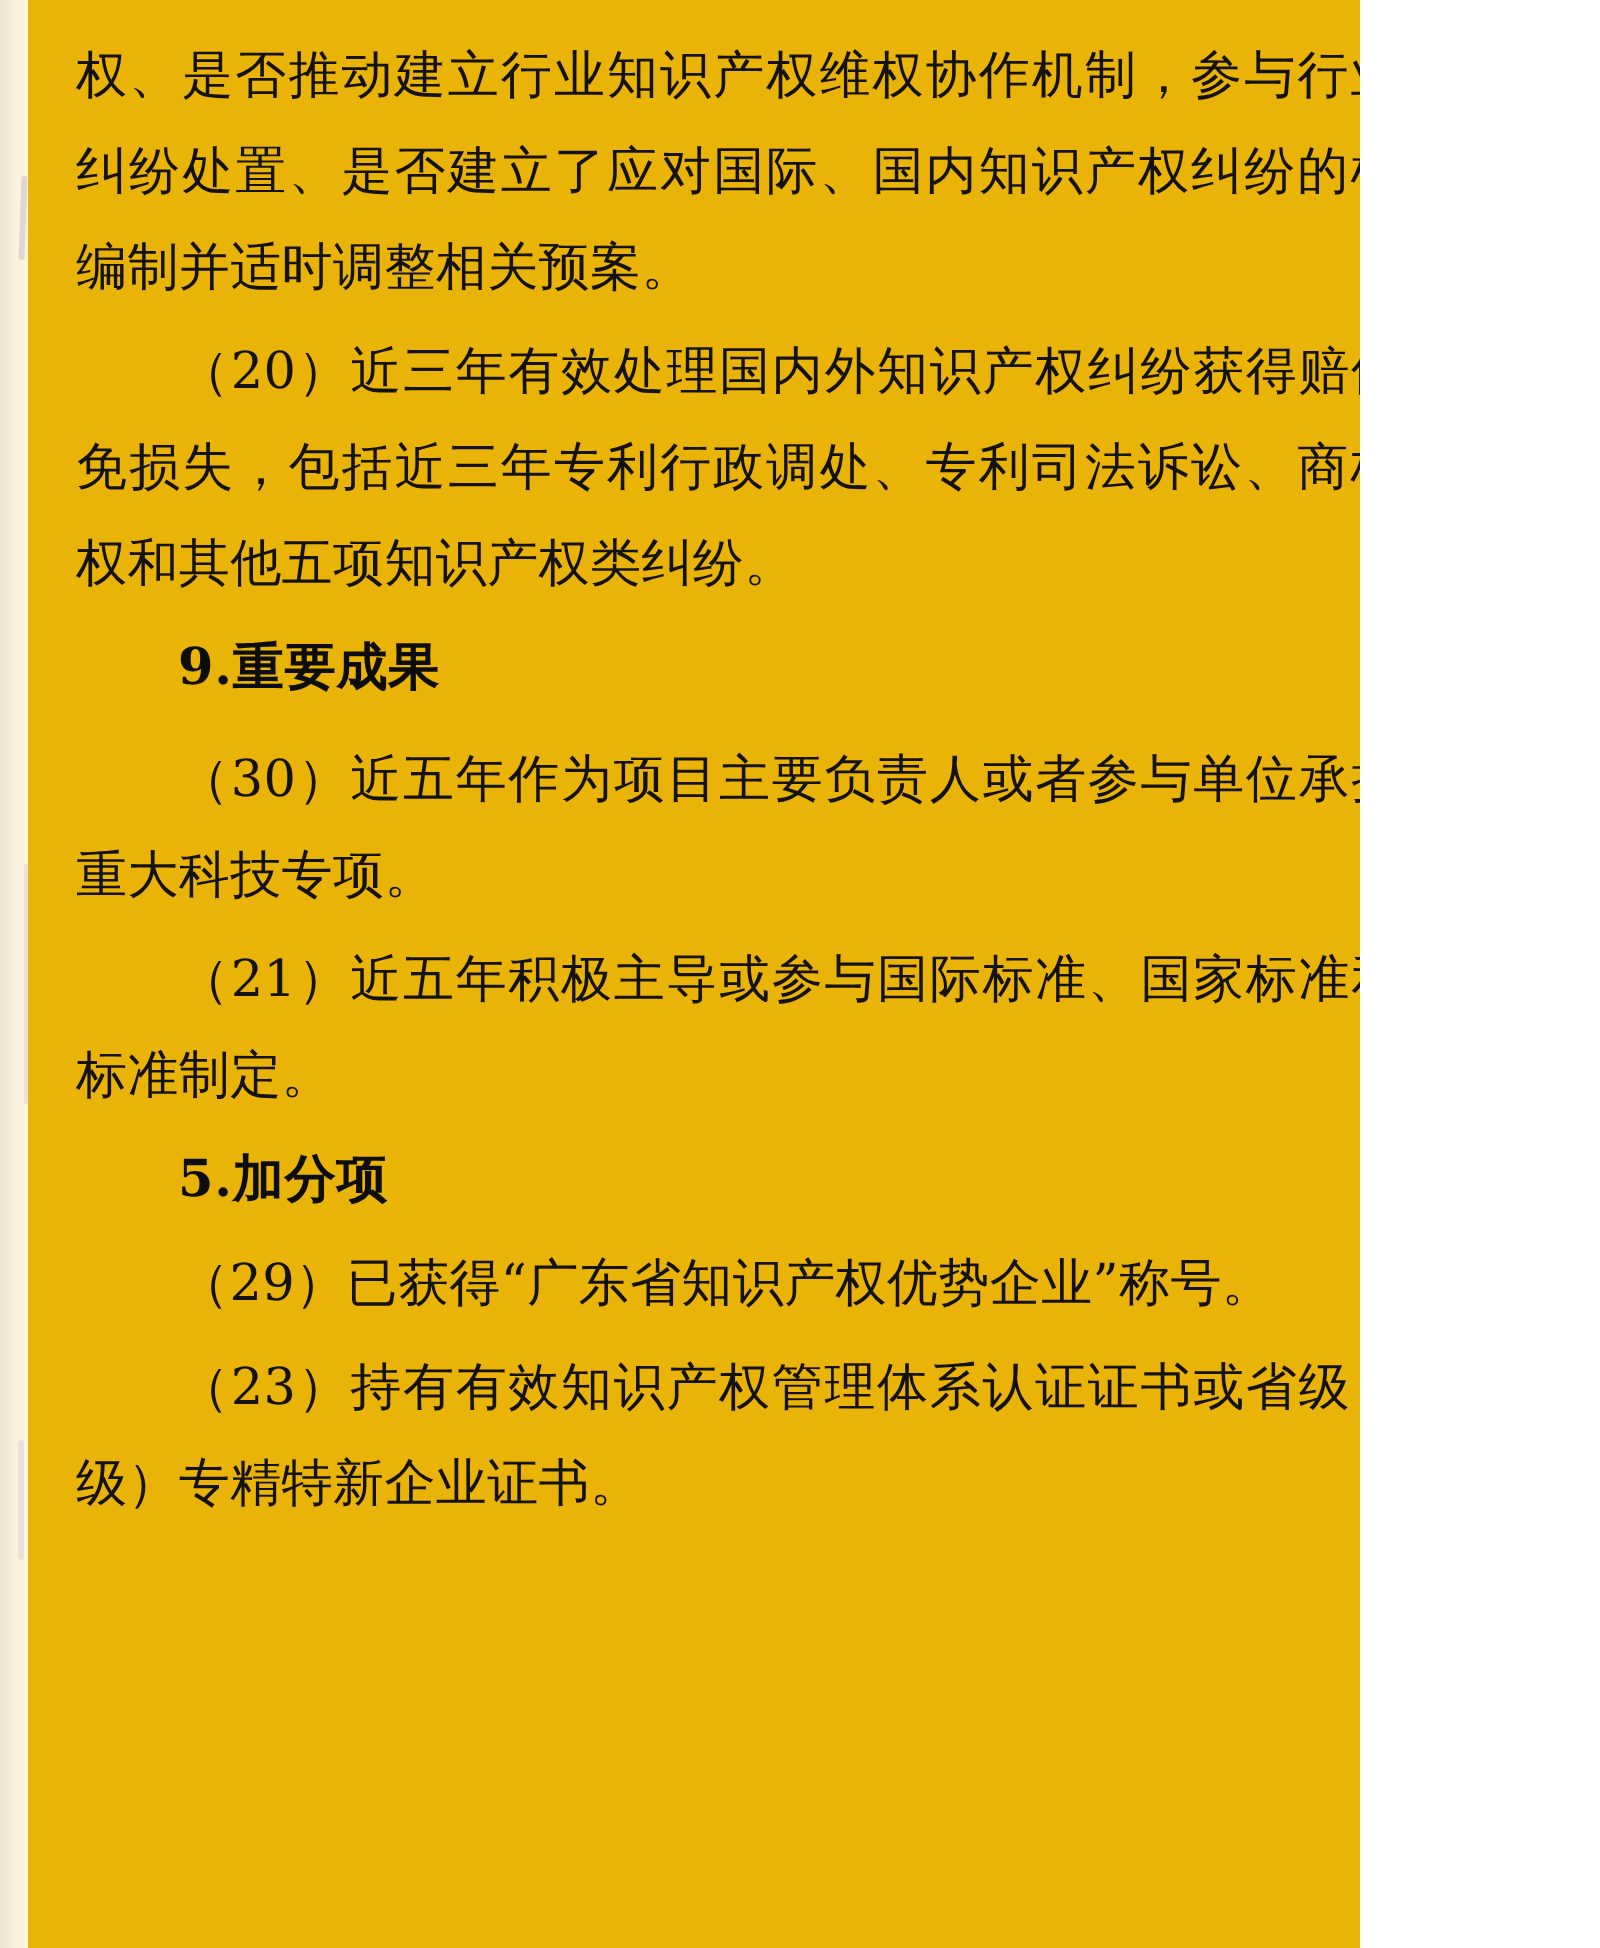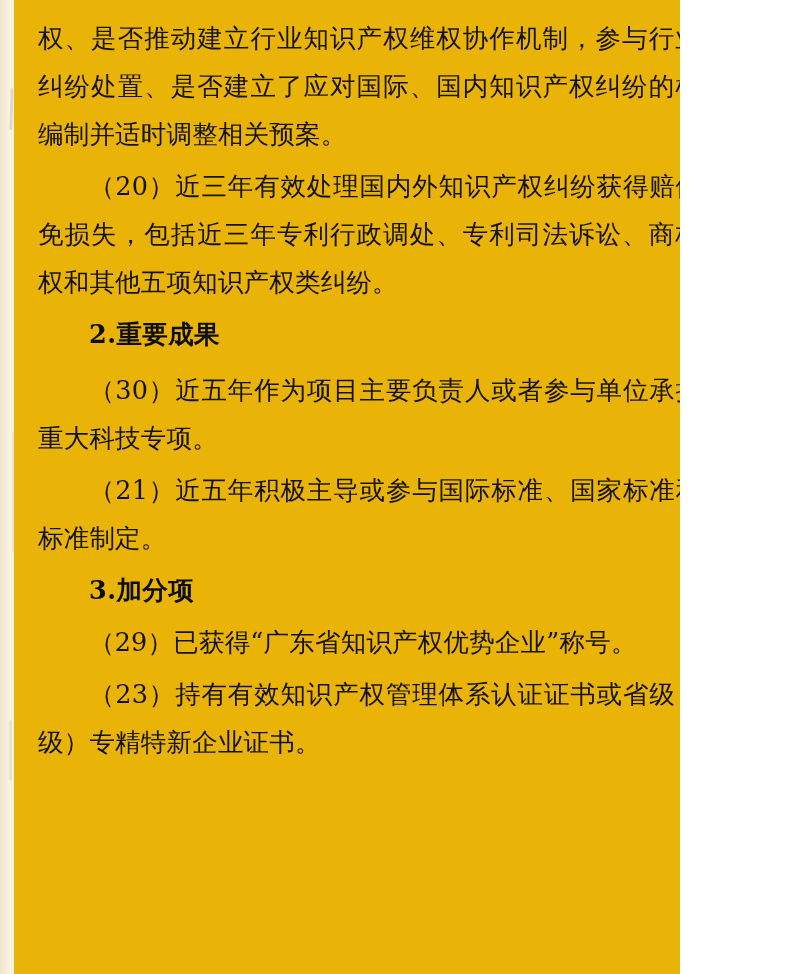--- a/index.html
+++ b/index.html
@@ -114,7 +114,7 @@
 
     <div class="spacer-xs"></div>
 
-    <p class="heading">2.重要成果</p>
+    <p class="heading">9.重要成果</p>
 
     <div class="spacer-xs"></div>
 

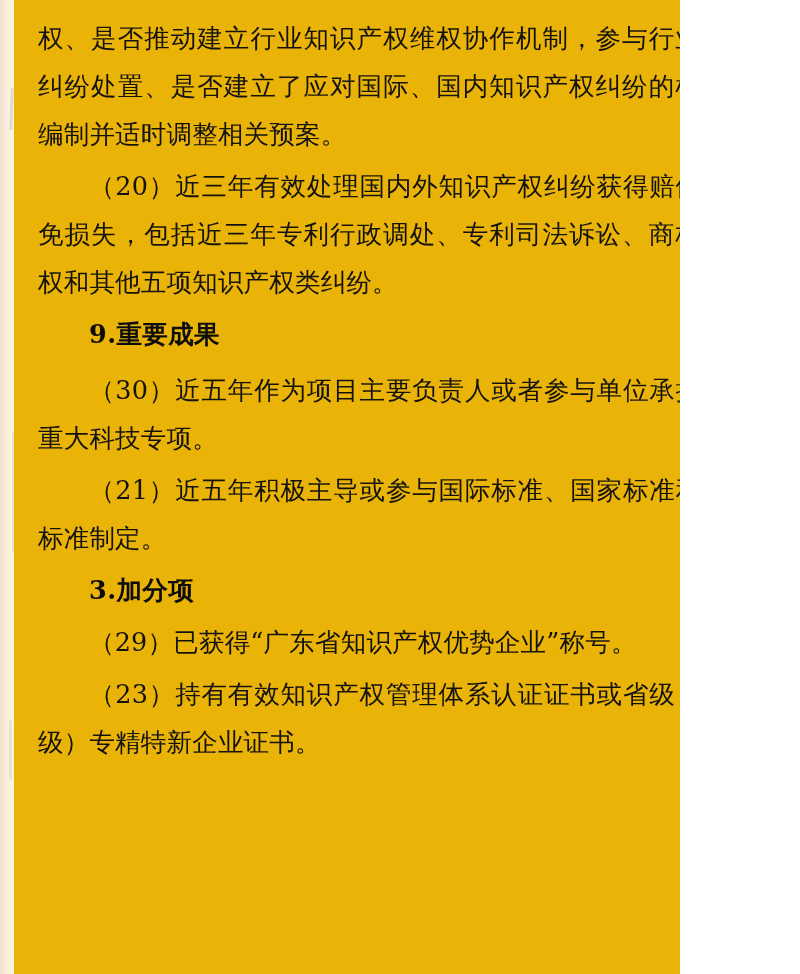--- a/index.html
+++ b/index.html
@@ -129,7 +129,7 @@
 
     <div class="spacer-xs"></div>
 
-    <p class="heading">3.加分项</p>
+    <p class="heading">5.加分项</p>
 
     <div class="spacer-xs"></div>
 

